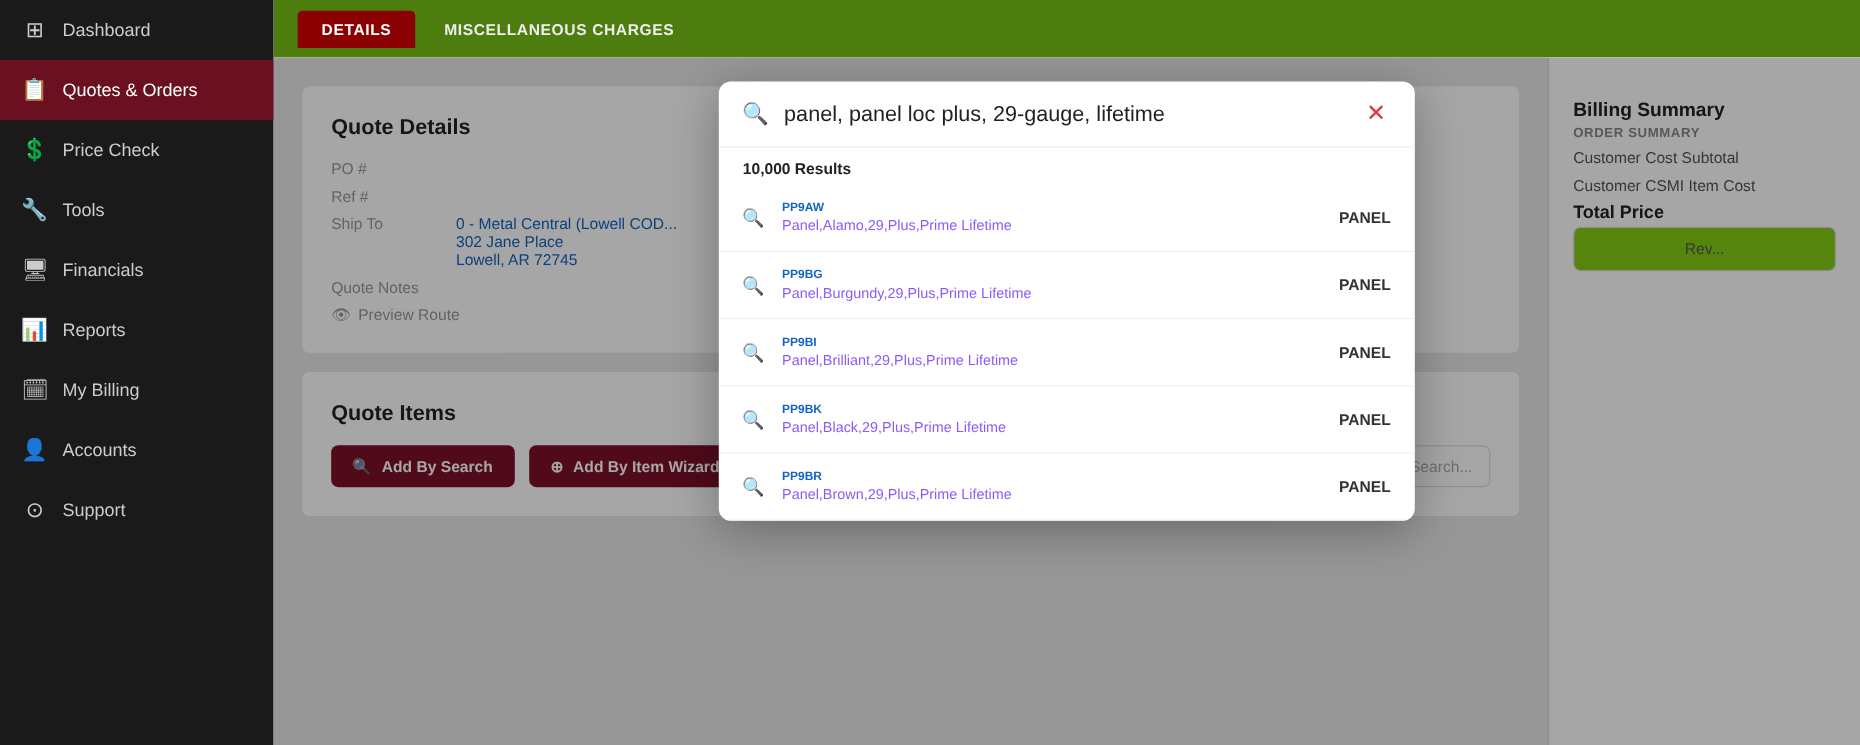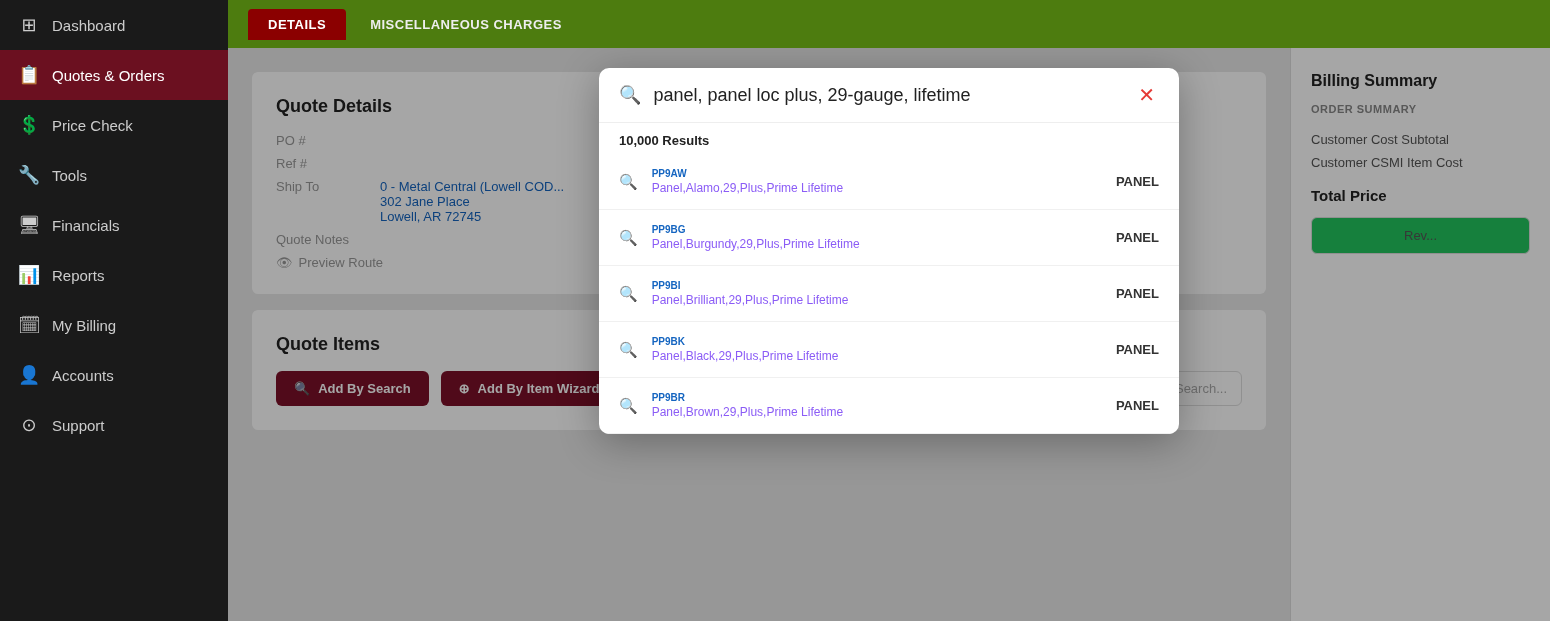--- a/index.html
+++ b/index.html
@@ -164,10 +164,10 @@
       width: 260px;
       background: #fff;
       border-left: 1px solid #ddd;
-      padding: 24px 20px;
+      padding: 36px 20px;
       display: flex;
       flex-direction: column;
-      gap: 13px;
+      gap: 3px;
       overflow-y: auto;
       flex-shrink: 0;
     }

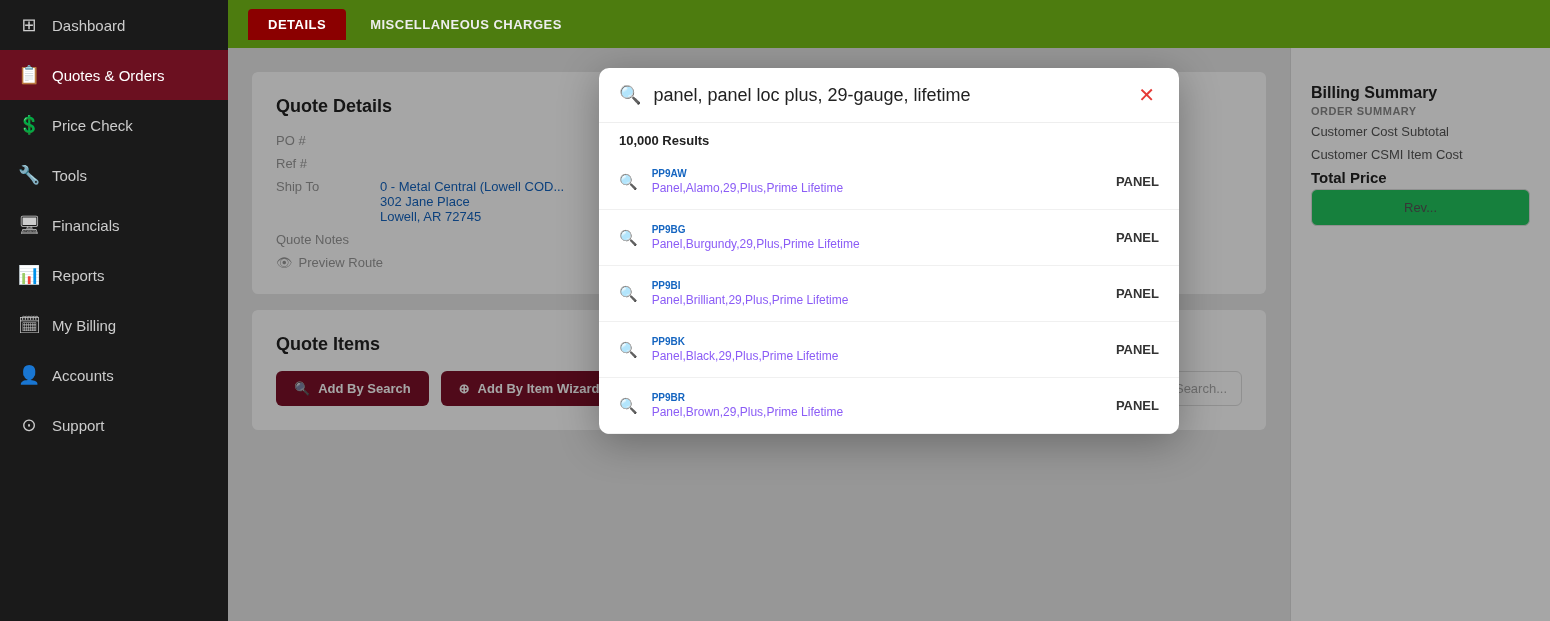--- a/index.html
+++ b/index.html
@@ -196,7 +196,7 @@
       color: #222;
     }
     .review-btn {
-      background: #22c55e;
+      background: #84cc16;
       border: 1px solid #ddd;
       border-radius: 6px;
       padding: 10px;

